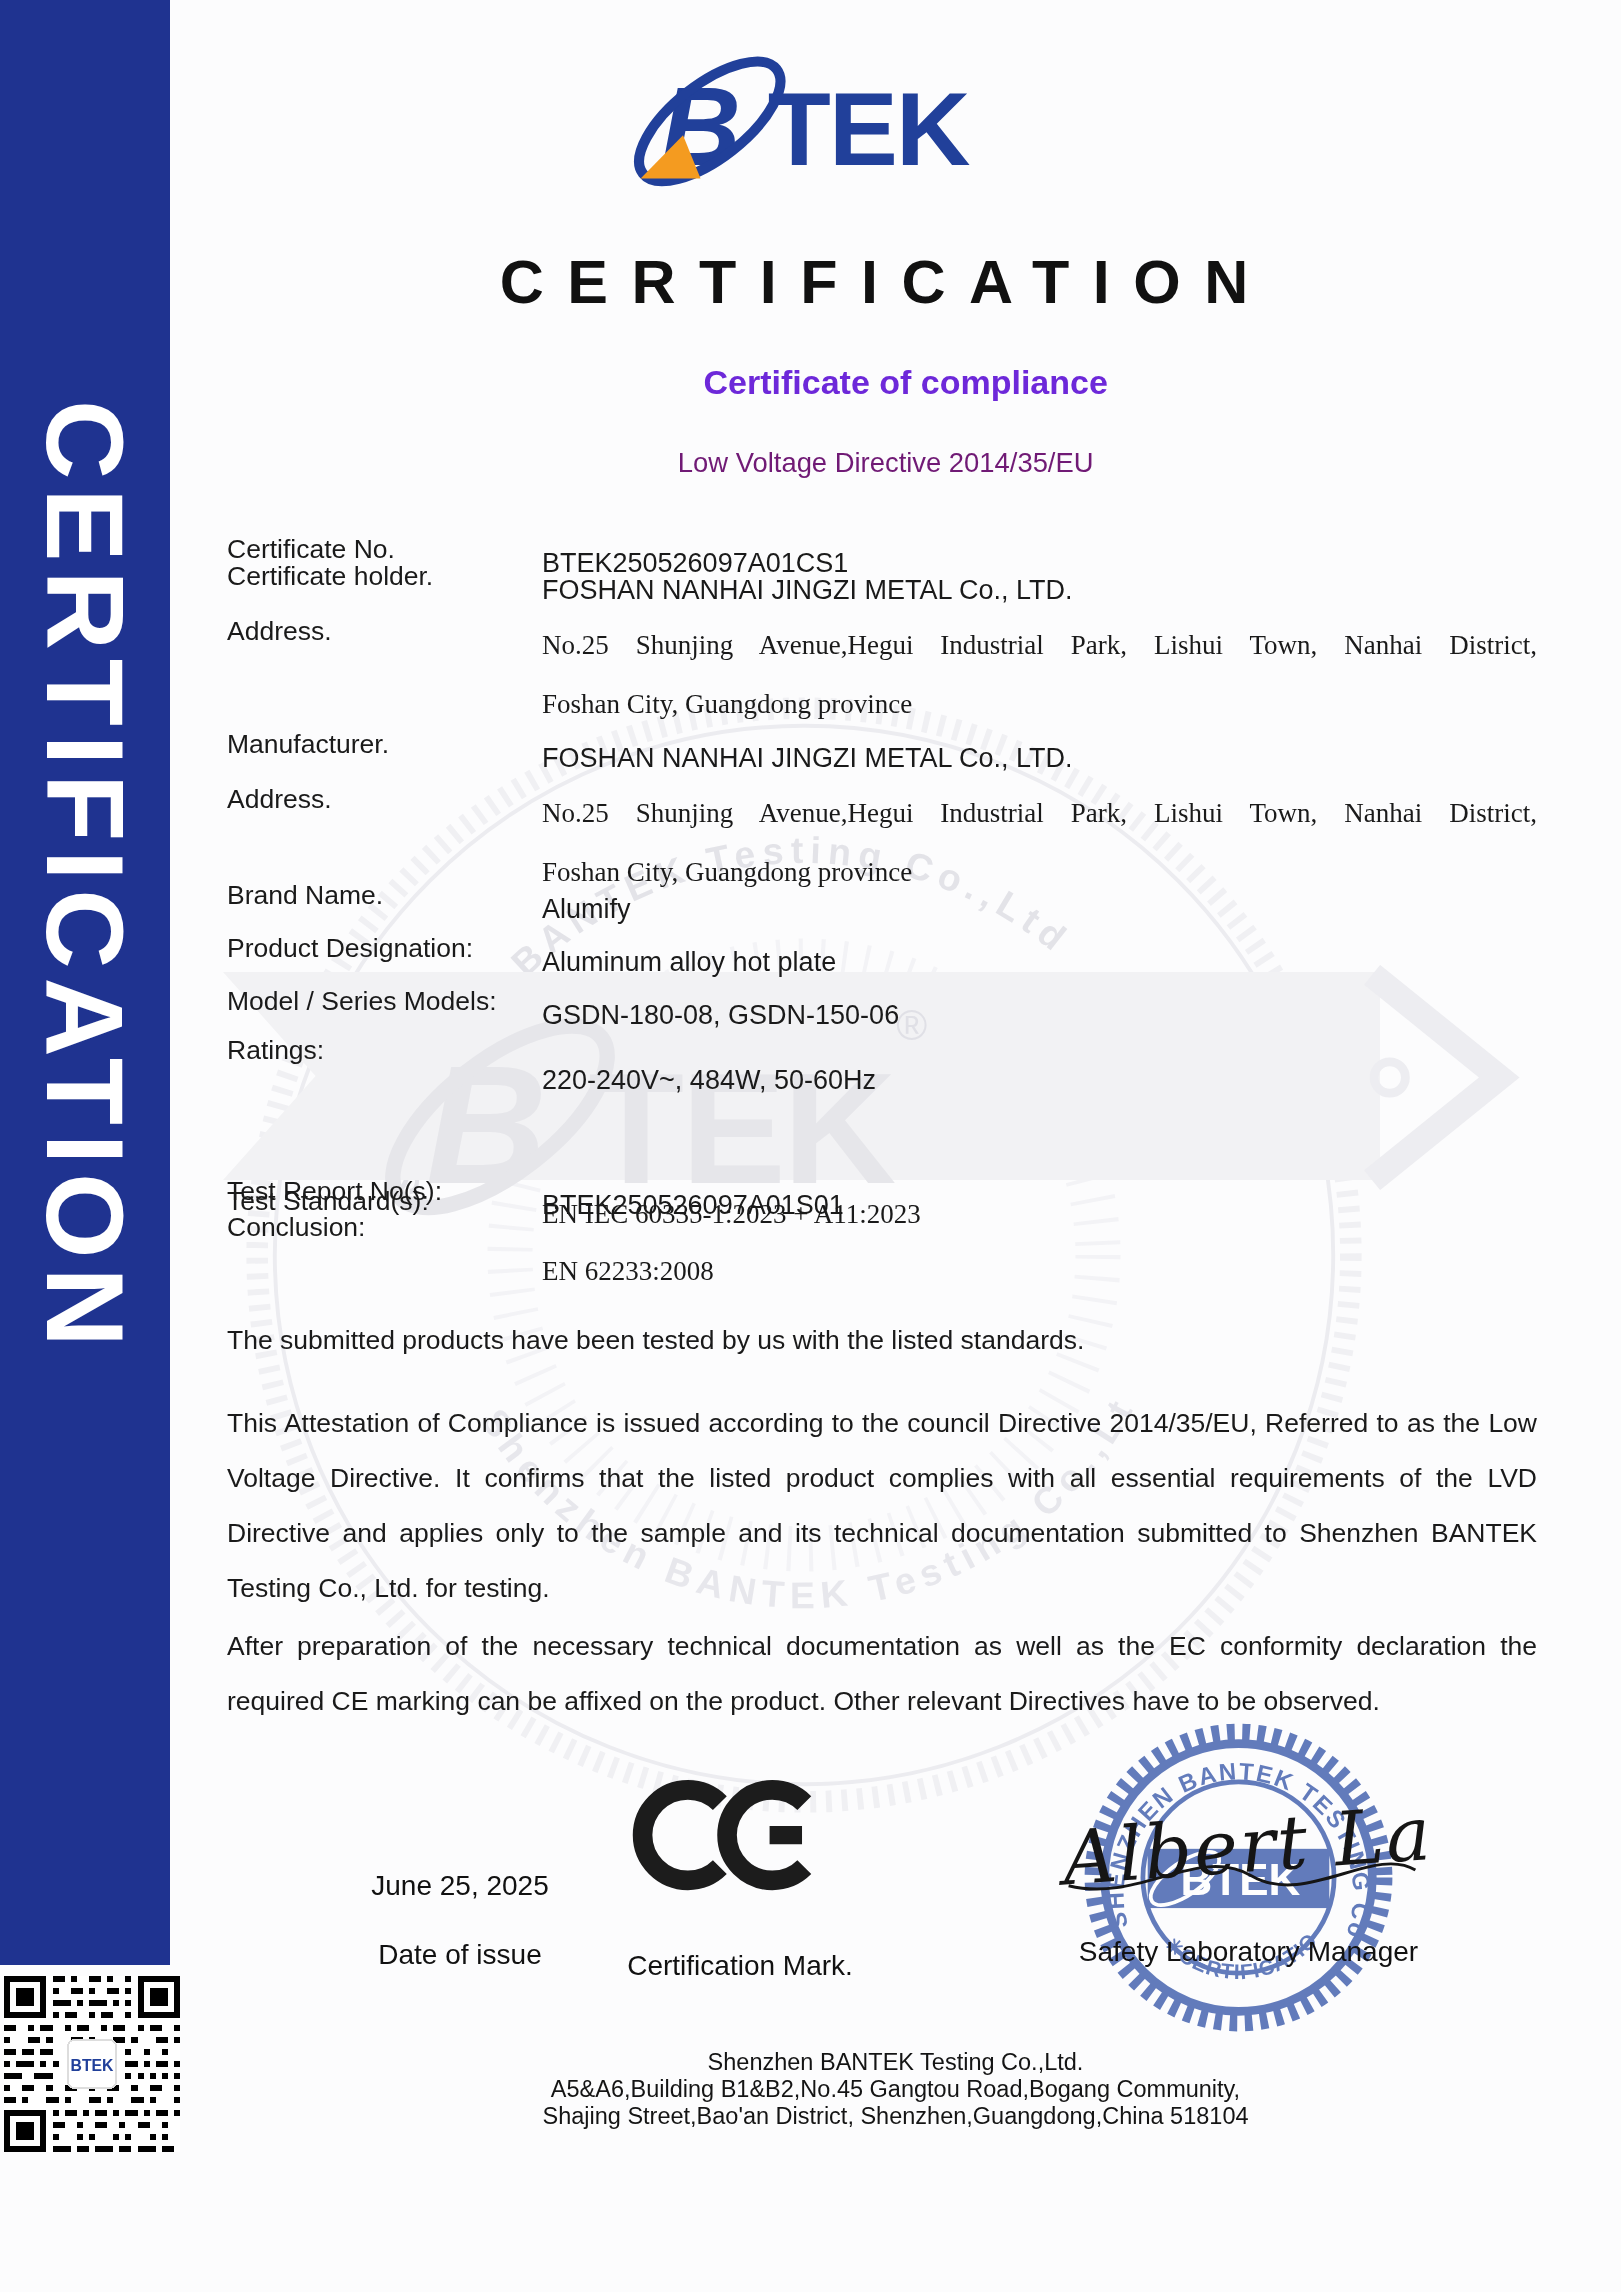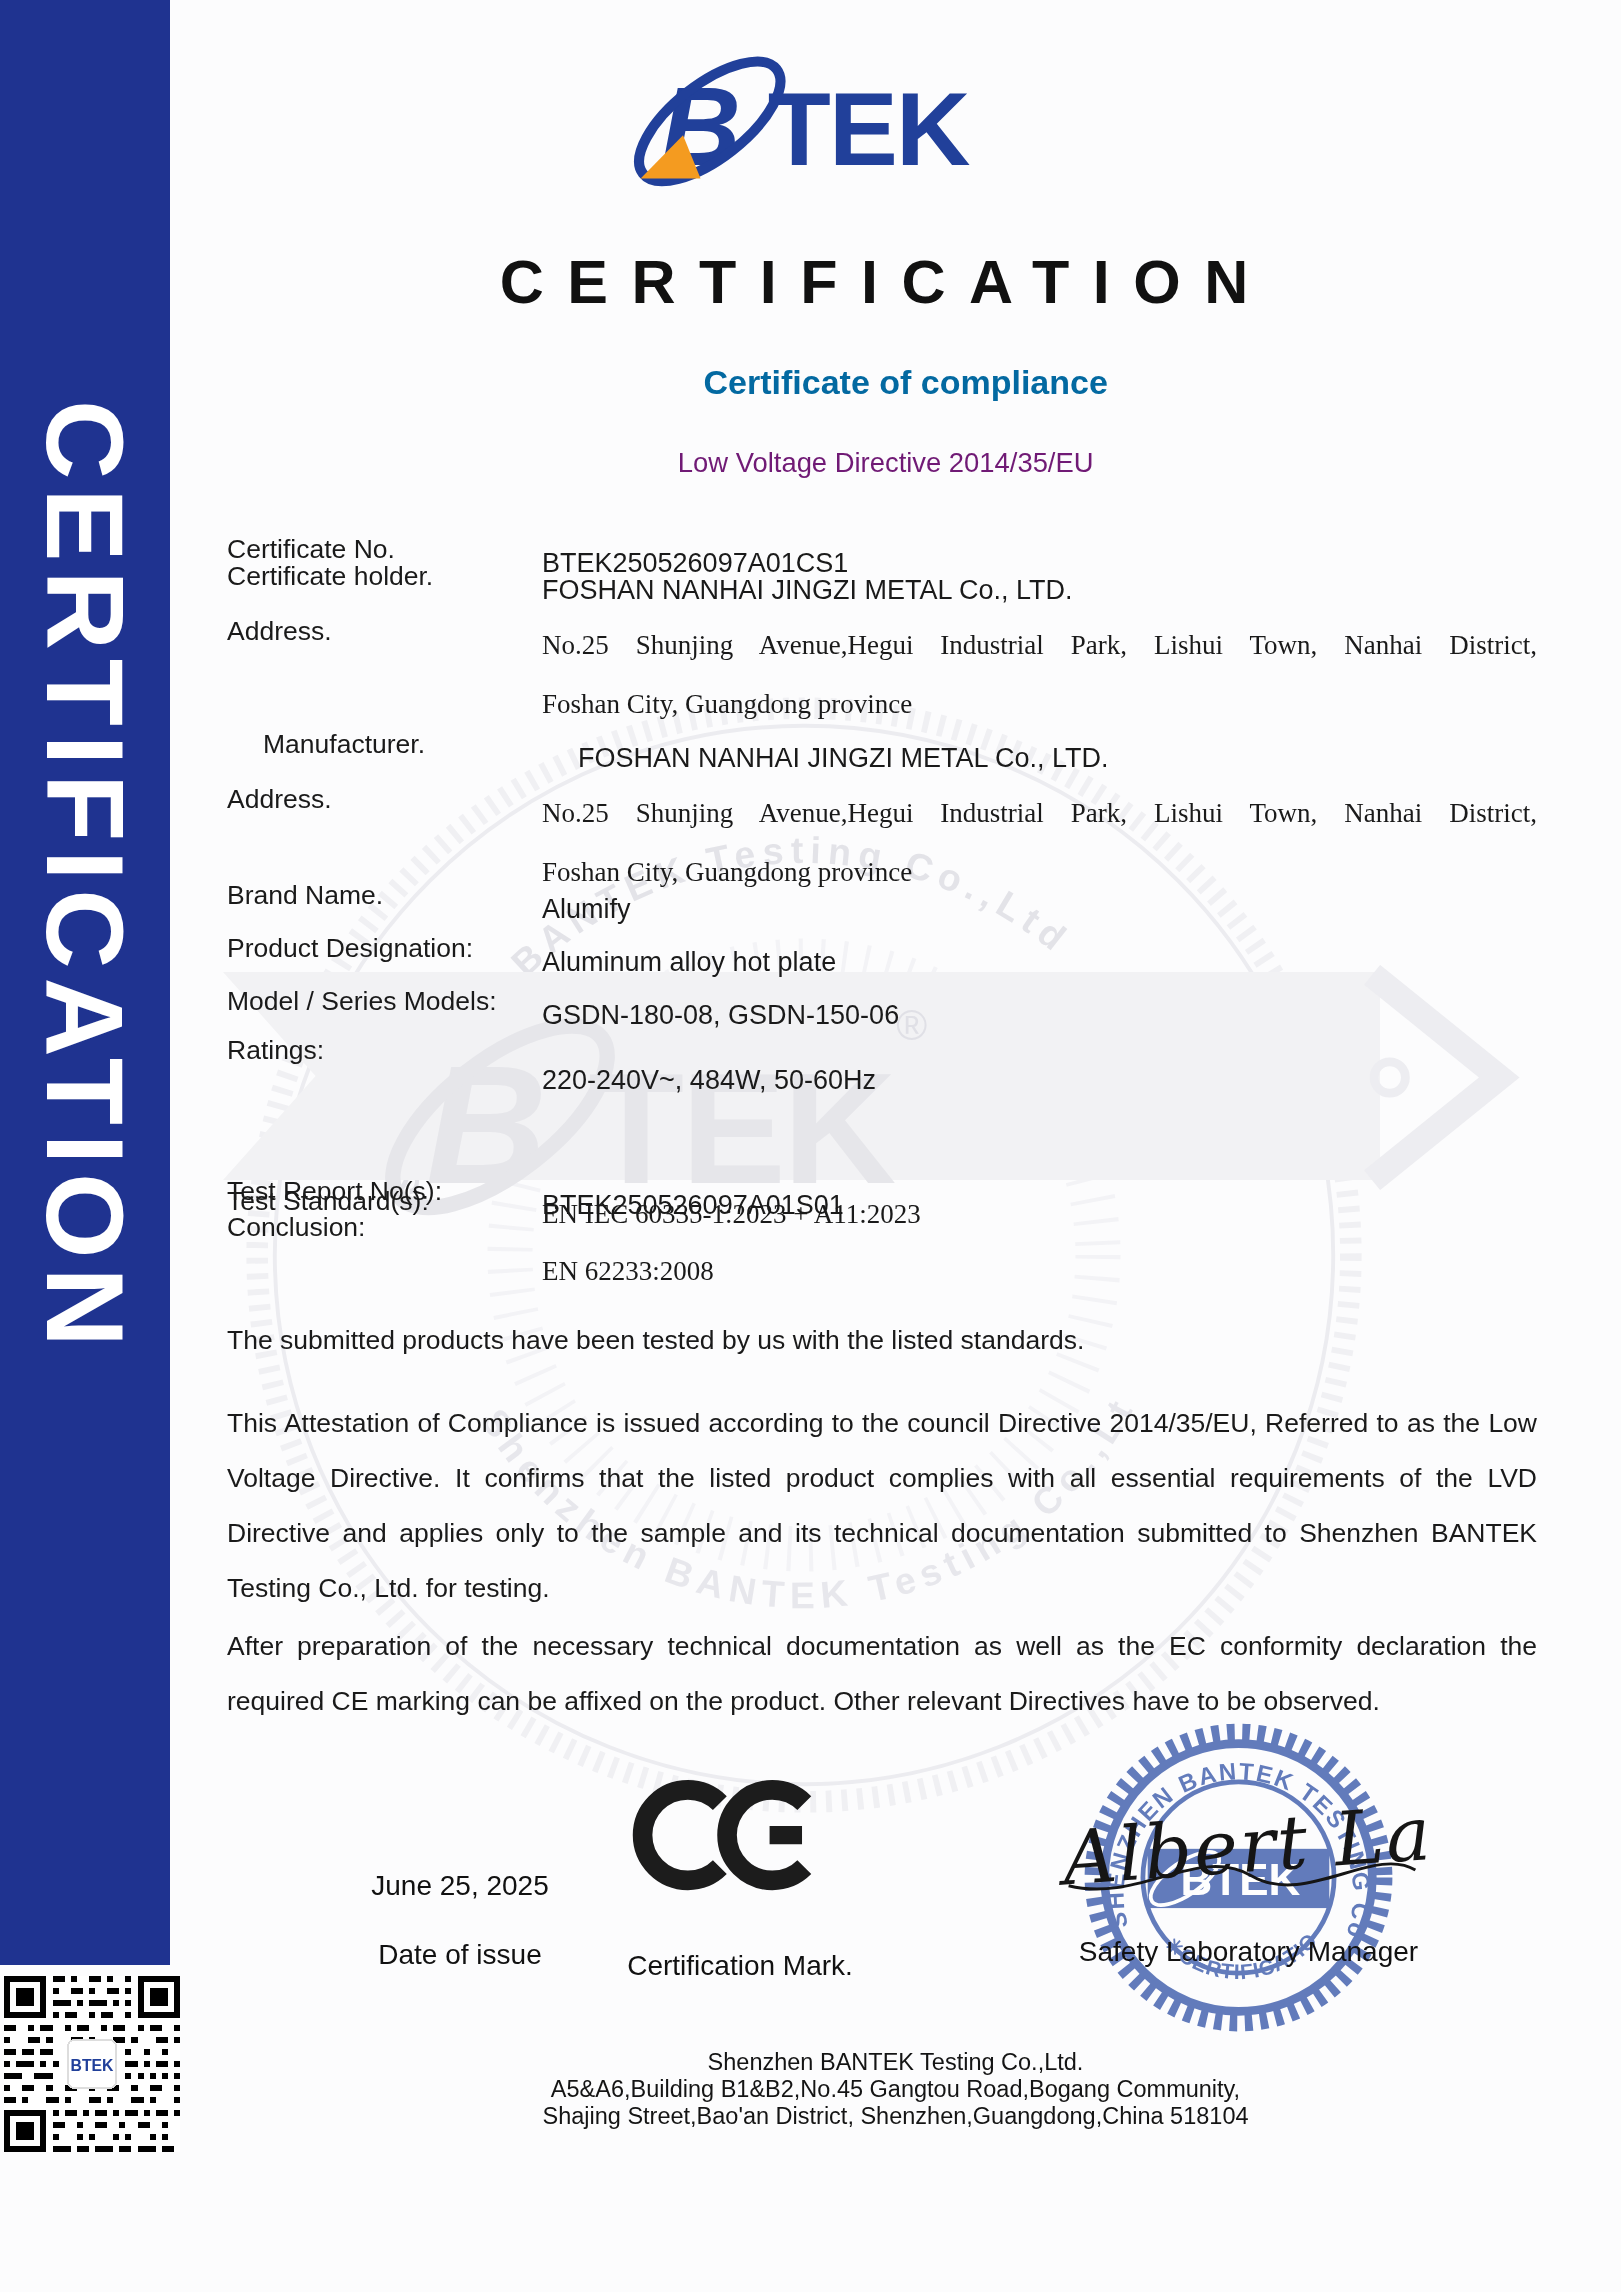--- a/index.html
+++ b/index.html
@@ -18,7 +18,7 @@
   
   .ctr{position:absolute;left:170px;right:19.6px;text-align:center;z-index:2;}
   #page-title{top:247px;font-size:61px;font-weight:bold;letter-spacing:23.5px;color:#111;}
-  #subtitle{top:363px;font-size:34px;font-weight:bold;color:#0369a1;padding-left:40px;}
+  #subtitle{top:363px;font-size:34px;font-weight:bold;color:#6d28d9;padding-left:40px;}
   #directive{top:447px;font-size:27.4px;color:#701a75;}
   #logo-wrap{position:absolute;left:613px;top:25.5px;width:387px;height:176px;z-index:2;}
   

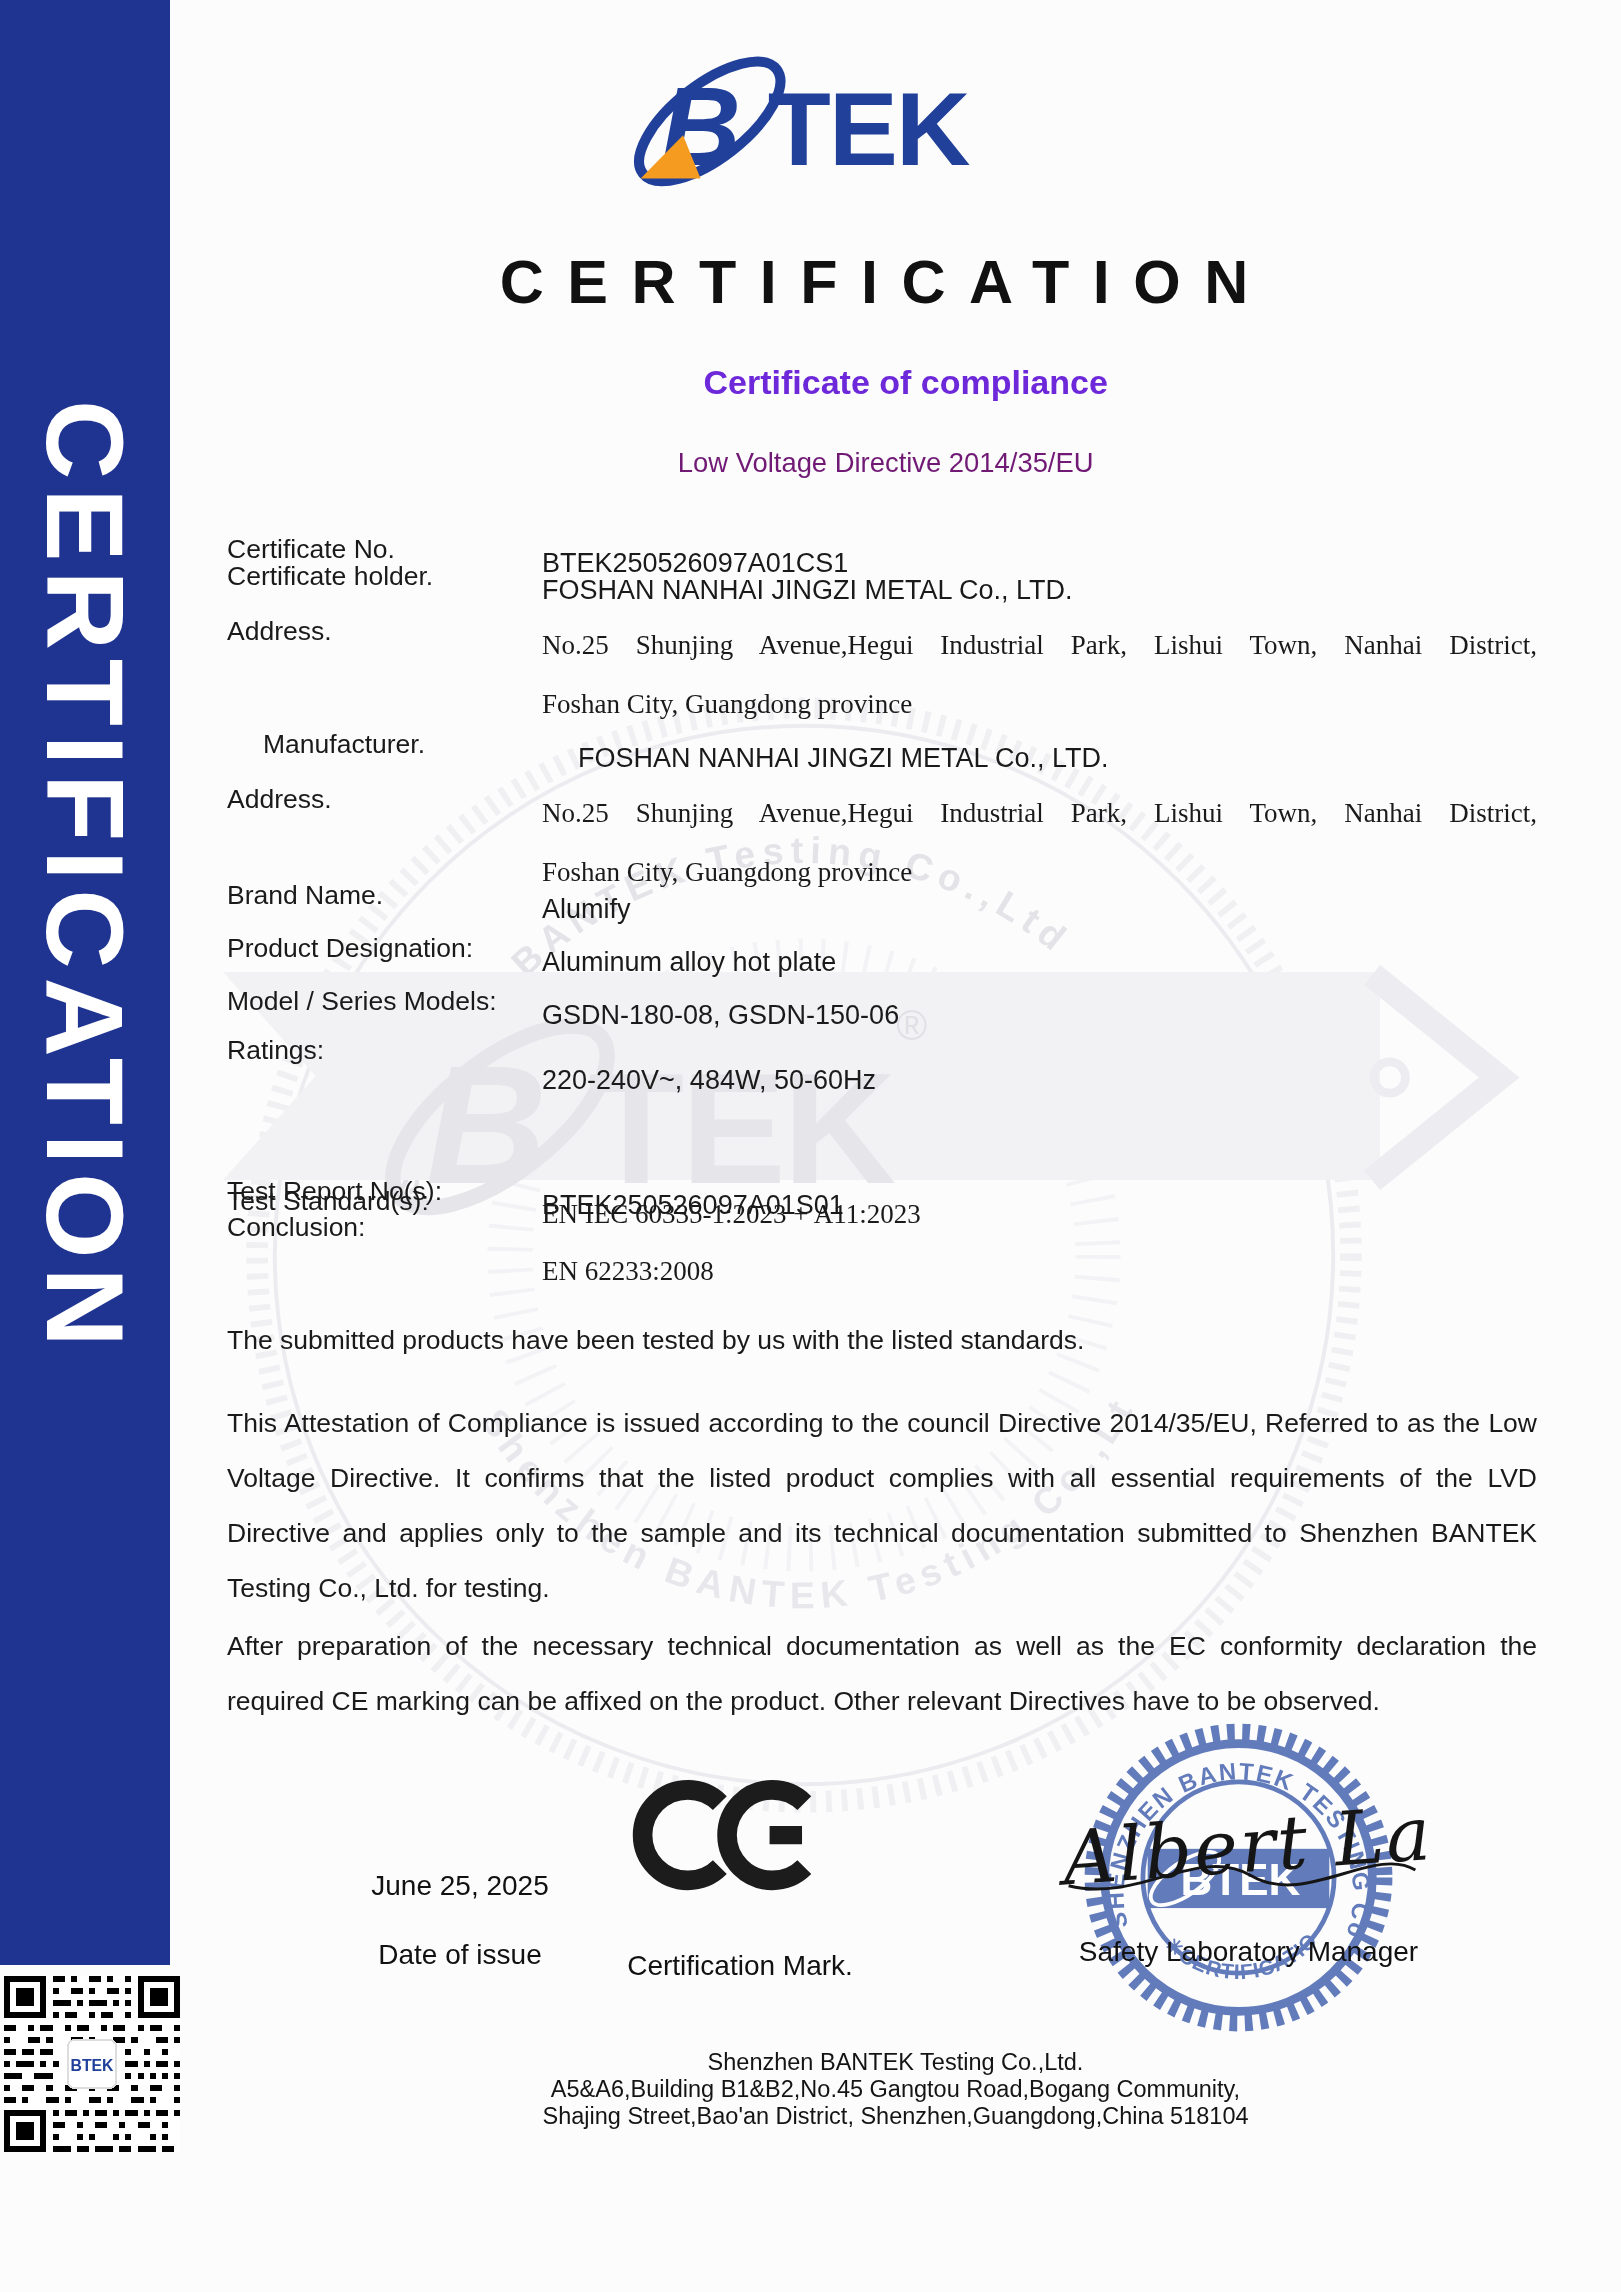--- a/index.html
+++ b/index.html
@@ -107,7 +107,7 @@
       <span class="l1">Foshan City, Guangdong province</span>
     </div>
   </div>
-  <div class="frow" style="top:729px;margin-left:36px;">
+  <div class="frow" style="top:729px;">
     <div class="flabel">Manufacturer.</div>
     <div class="fval">FOSHAN NANHAI JINGZI METAL Co., LTD.</div>
   </div>

